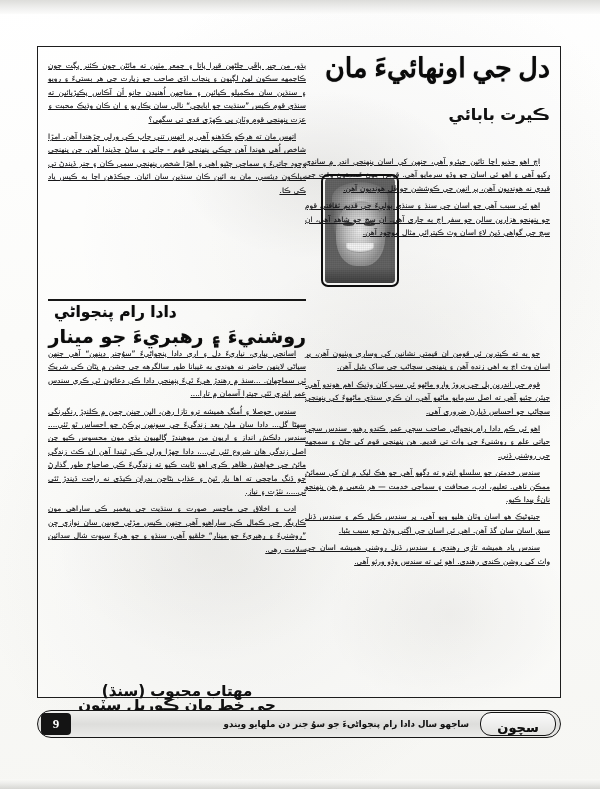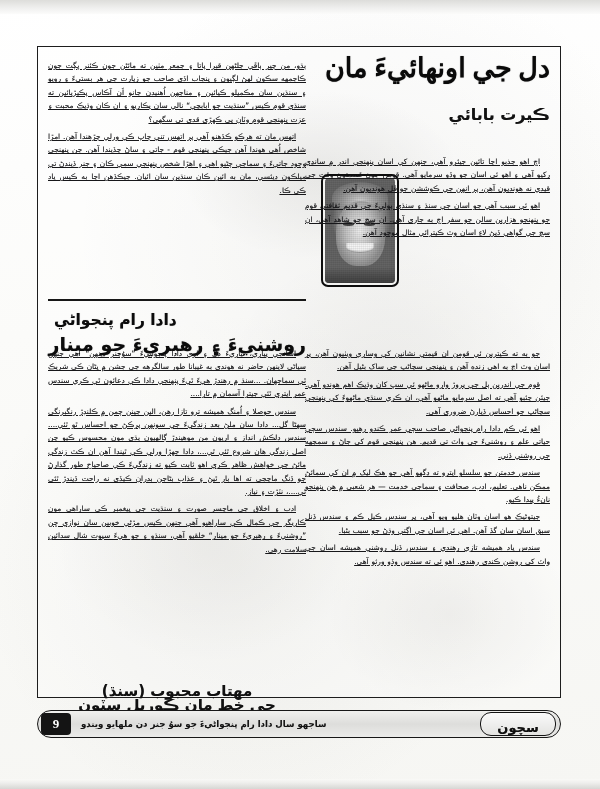--- a/index.html
+++ b/index.html
@@ -125,7 +125,7 @@
 
   
   #head2{
-    position:absolute;left:10px;top:264px;width:258px;
+    position:absolute;left:10px;top:256px;width:258px;
     direction:rtl;text-align:center;
   }
   #head2 .h2-line1{

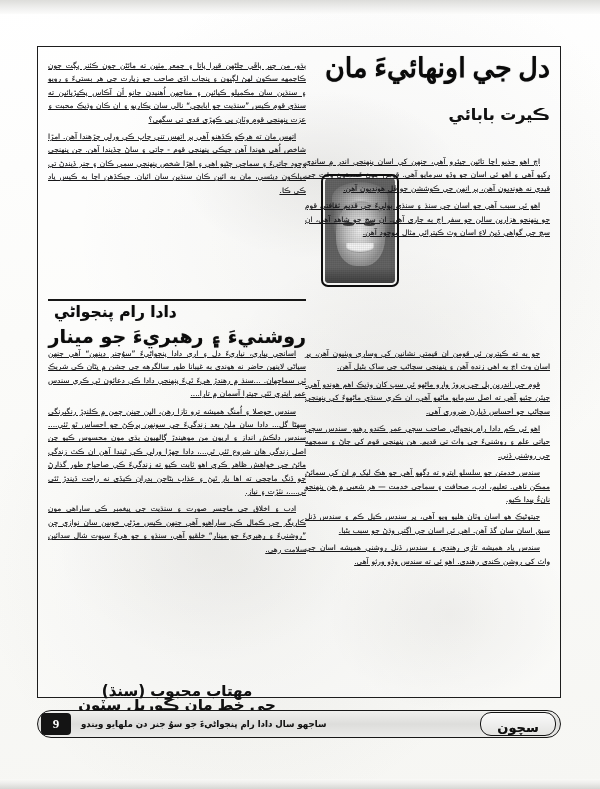--- a/index.html
+++ b/index.html
@@ -169,7 +169,7 @@
   }
   #footer-caption{
     flex:1 1 auto;order:2;
-    text-align:left;direction:rtl;
+    text-align:right;direction:rtl;
     font-size:8.6px;color:#131313;font-weight:bold;
     letter-spacing:.2px;
     text-shadow:0 0 .4px rgba(0,0,0,.35);

